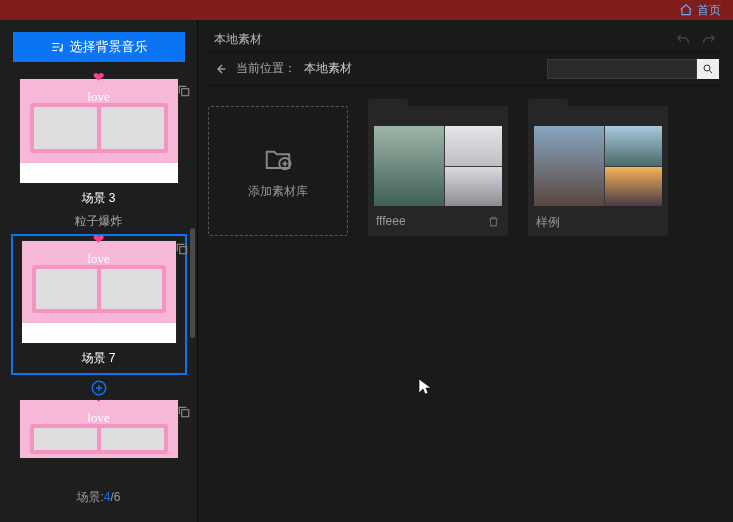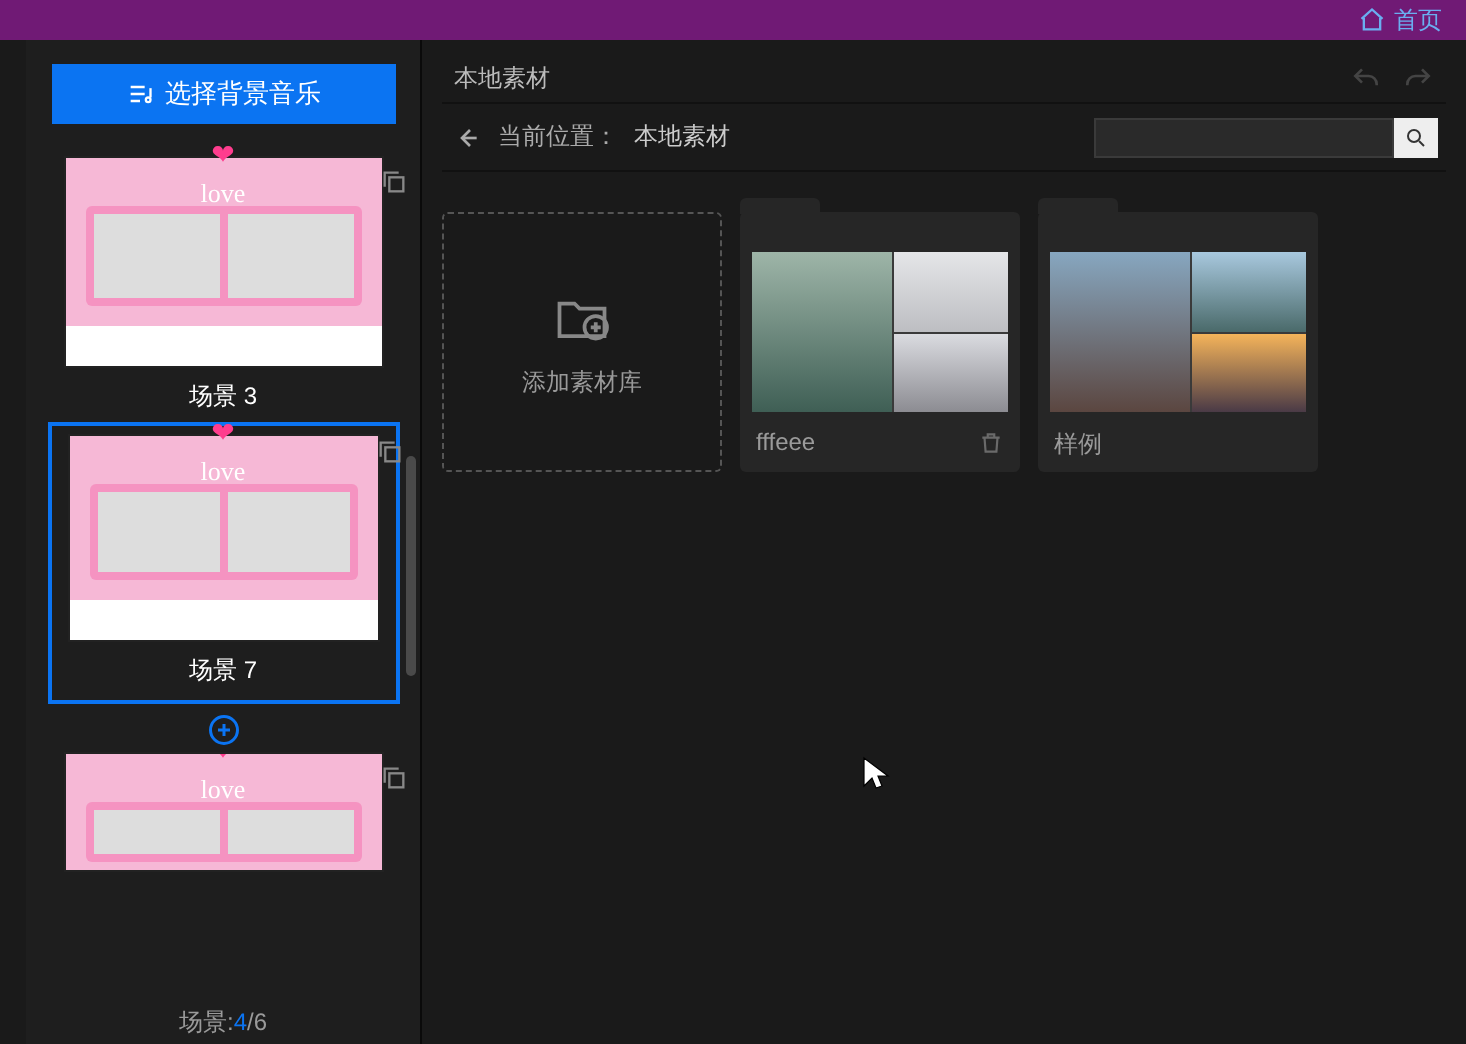--- a/index.html
+++ b/index.html
@@ -15,7 +15,7 @@
   }
   .topbar {
     height: 20px;
-    background: #701a75;
+    background: #7f1d1d;
     display: flex;
     justify-content: flex-end;
     align-items: center;

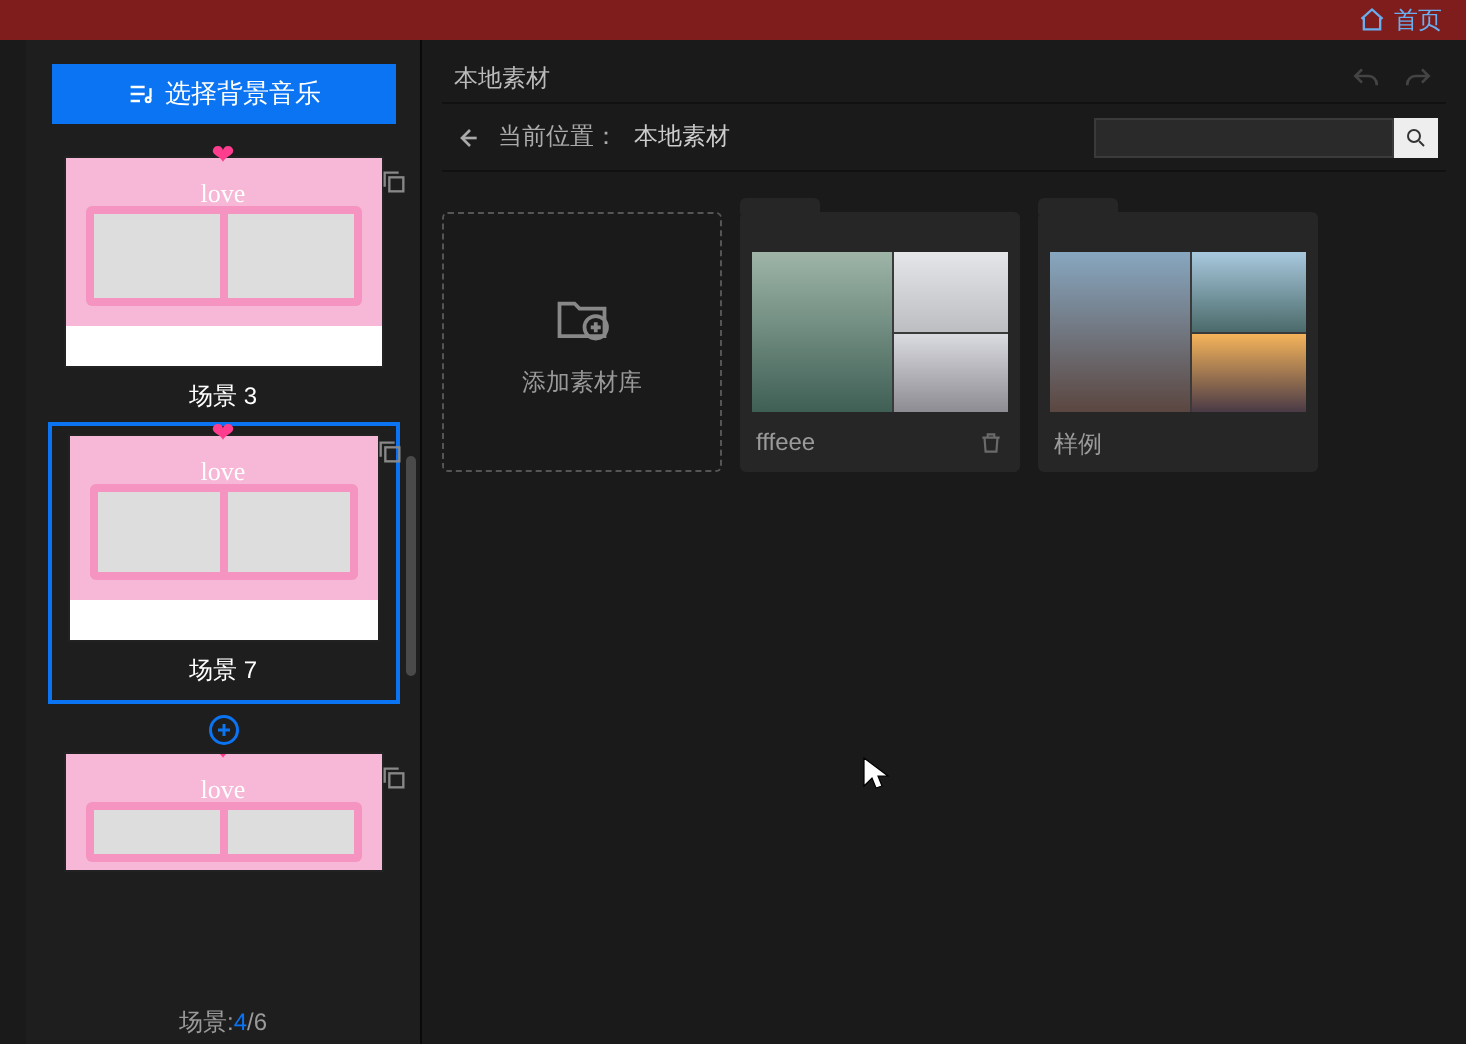--- a/index.html
+++ b/index.html
@@ -35,7 +35,6 @@
     display: flex;
     flex-direction: column;
     position: relative;
-    margin-left: 13px;
   }
   .bgm-btn {
     margin: 12px auto 6px;

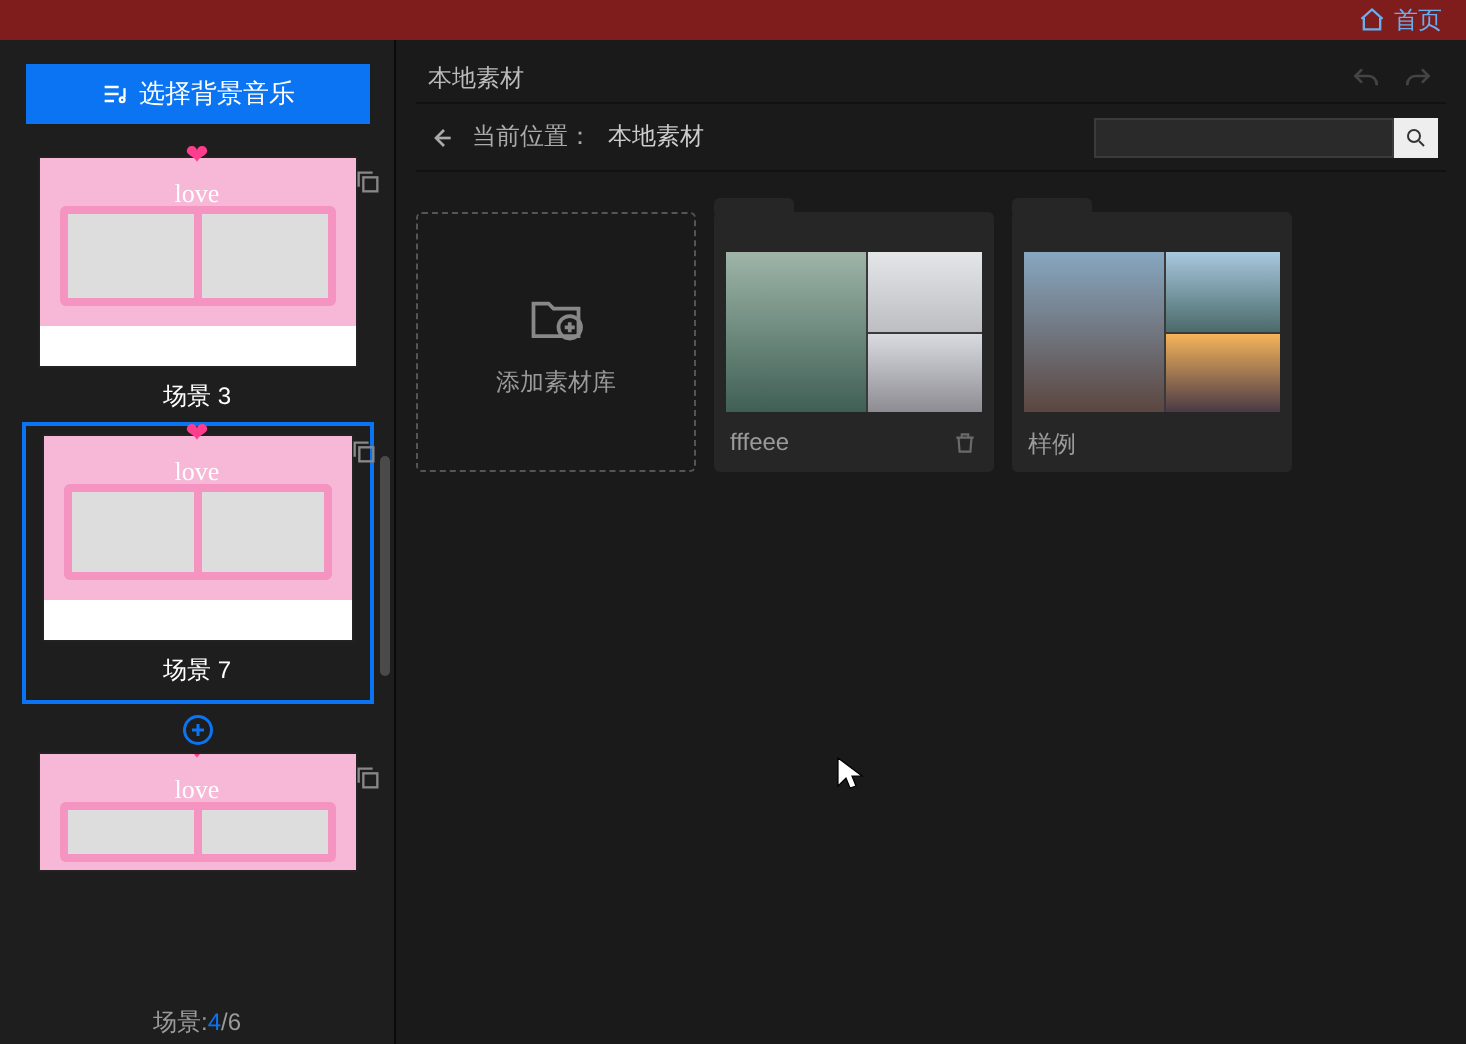--- a/index.html
+++ b/index.html
@@ -172,7 +172,7 @@
   .search-btn svg { width: 12px; height: 12px; }
   .mat-grid {
     display: flex;
-    gap: 9px;
+    gap: 20px;
     padding: 20px 0 0 0;
   }
   .folder-card {

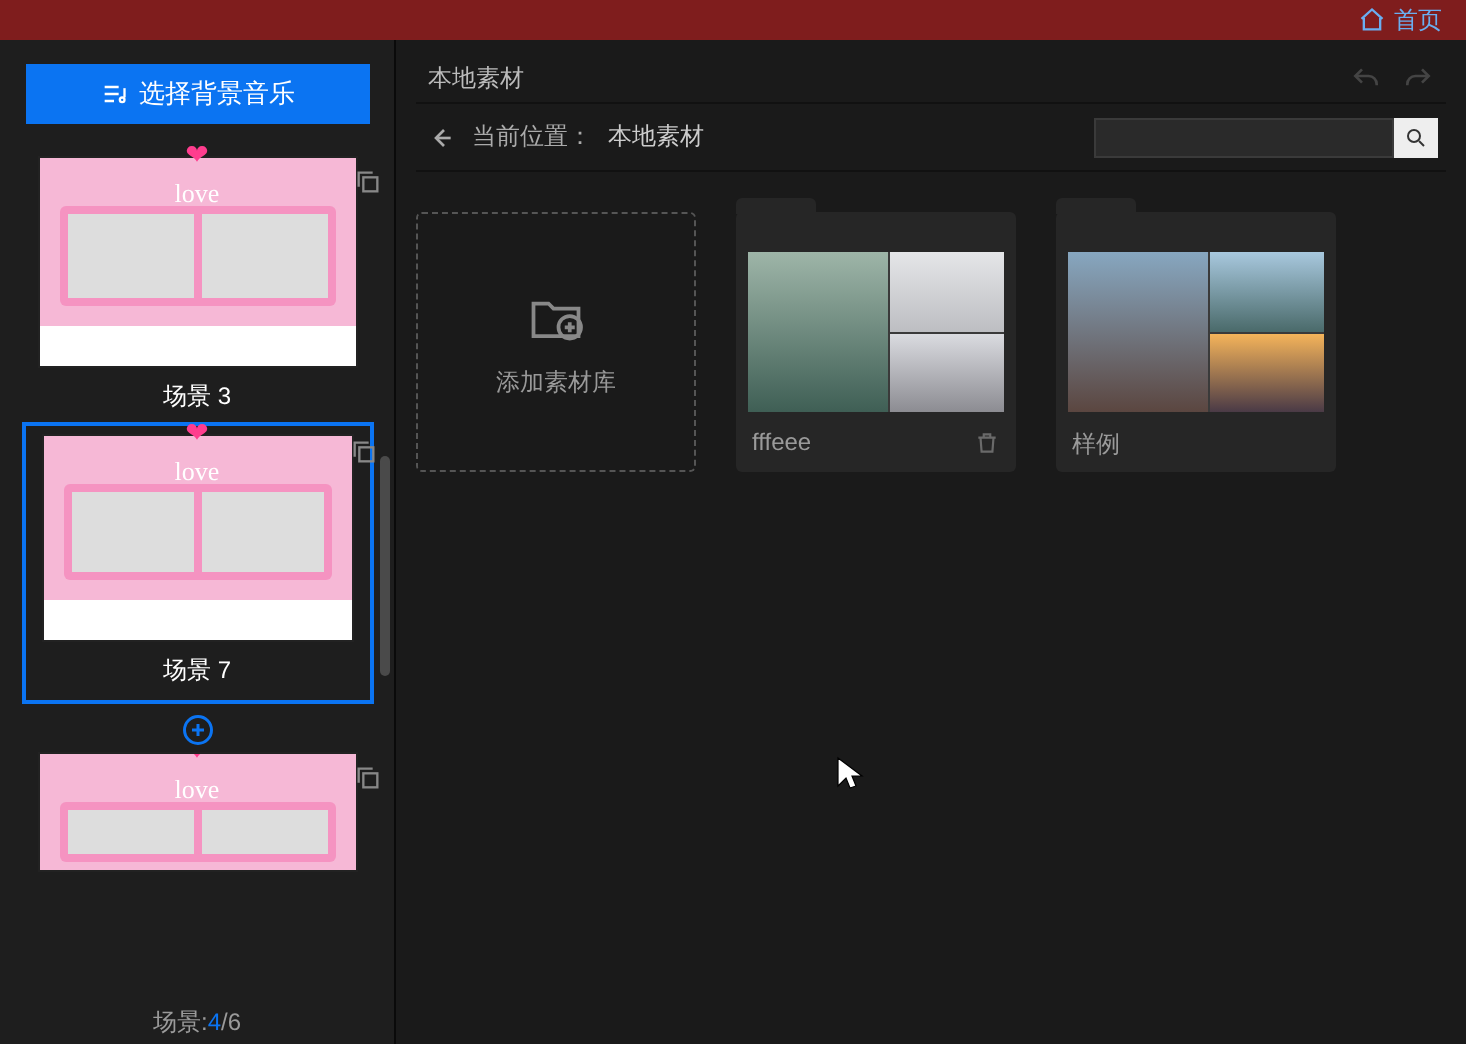--- a/index.html
+++ b/index.html
@@ -311,6 +311,7 @@
         <div class="scene-label">场景 3</div>
       </div>
 
+      <div class="effect-label">粒子爆炸</div>
 
       <div class="scene-item selected">
         <div class="scene-thumb">

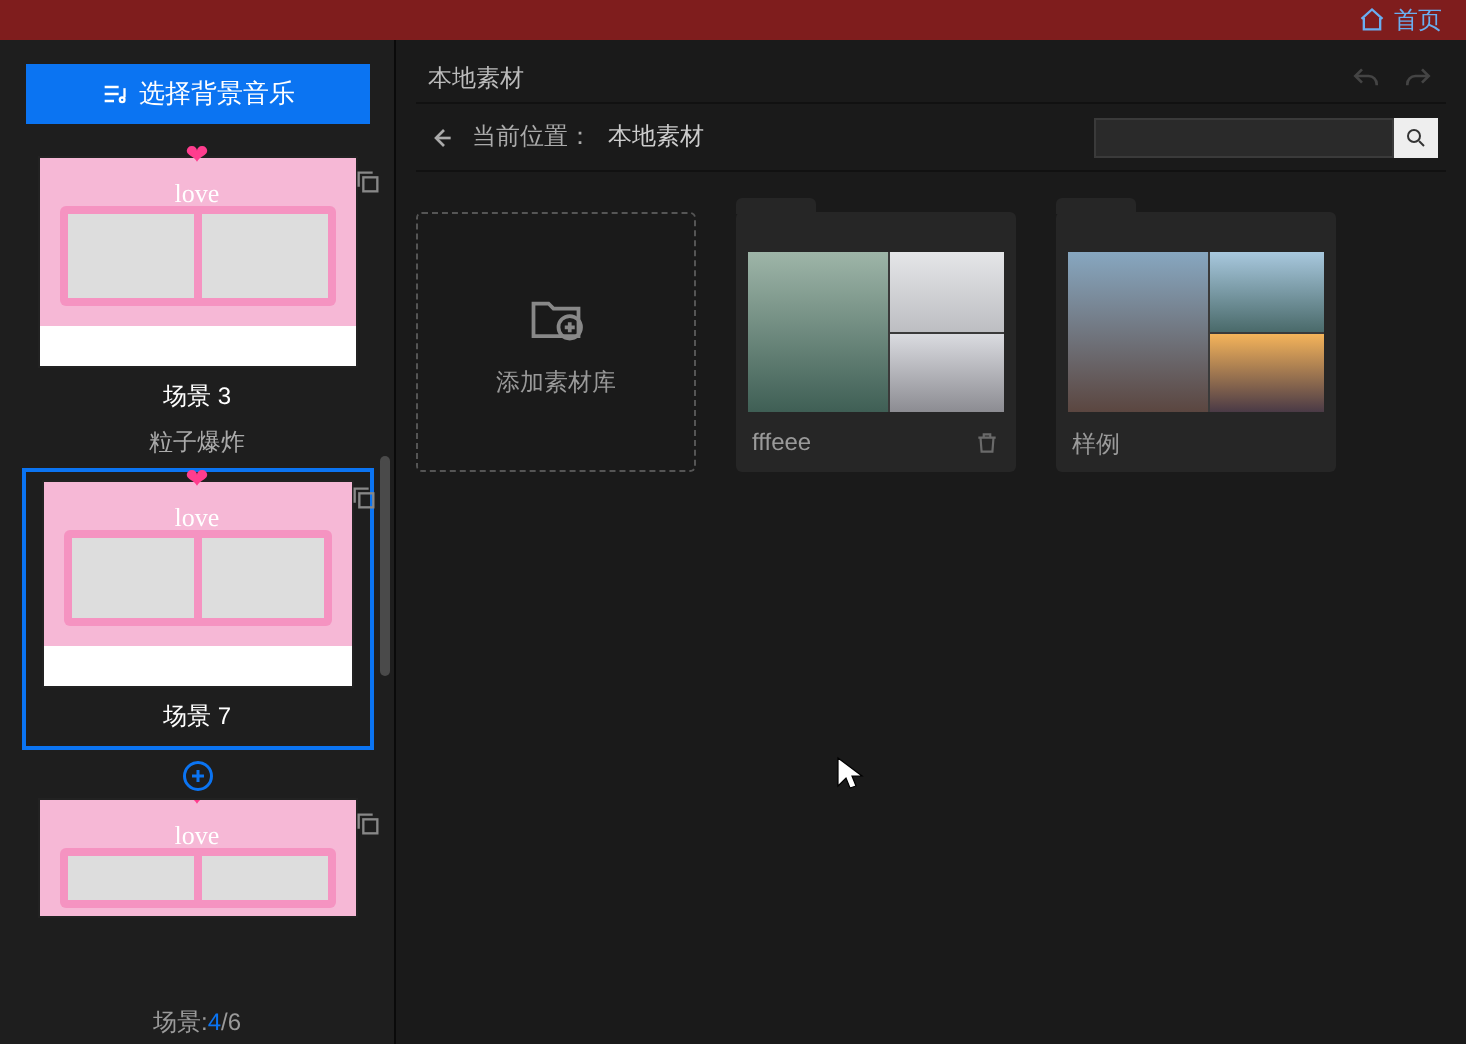--- a/index.html
+++ b/index.html
@@ -116,7 +116,7 @@
   }
   .scene-counter {
     text-align: center;
-    padding: 4px 0 2px;
+    padding: 4px 0 16px;
     font-size: 12px;
     color: #9a9a9a;
     background: #1e1e1e;

